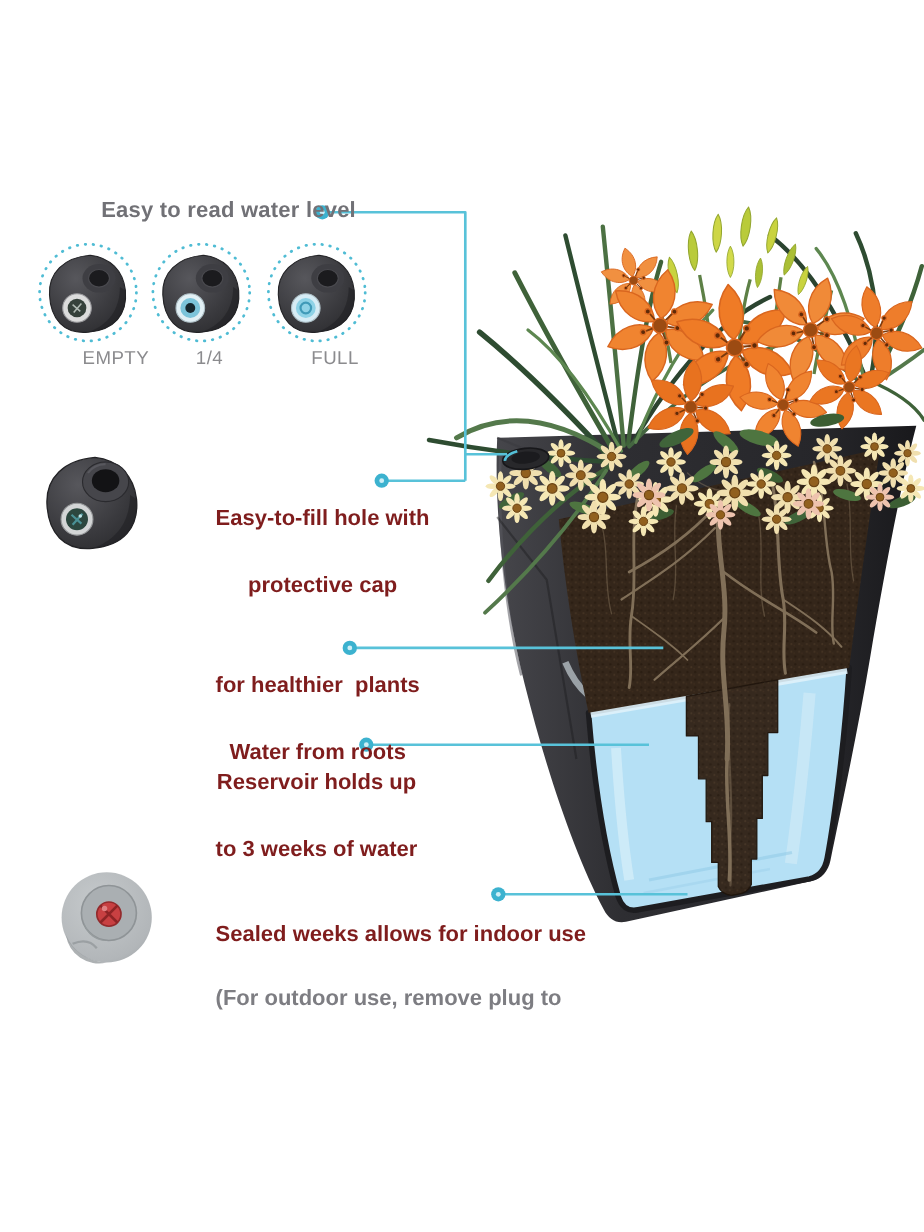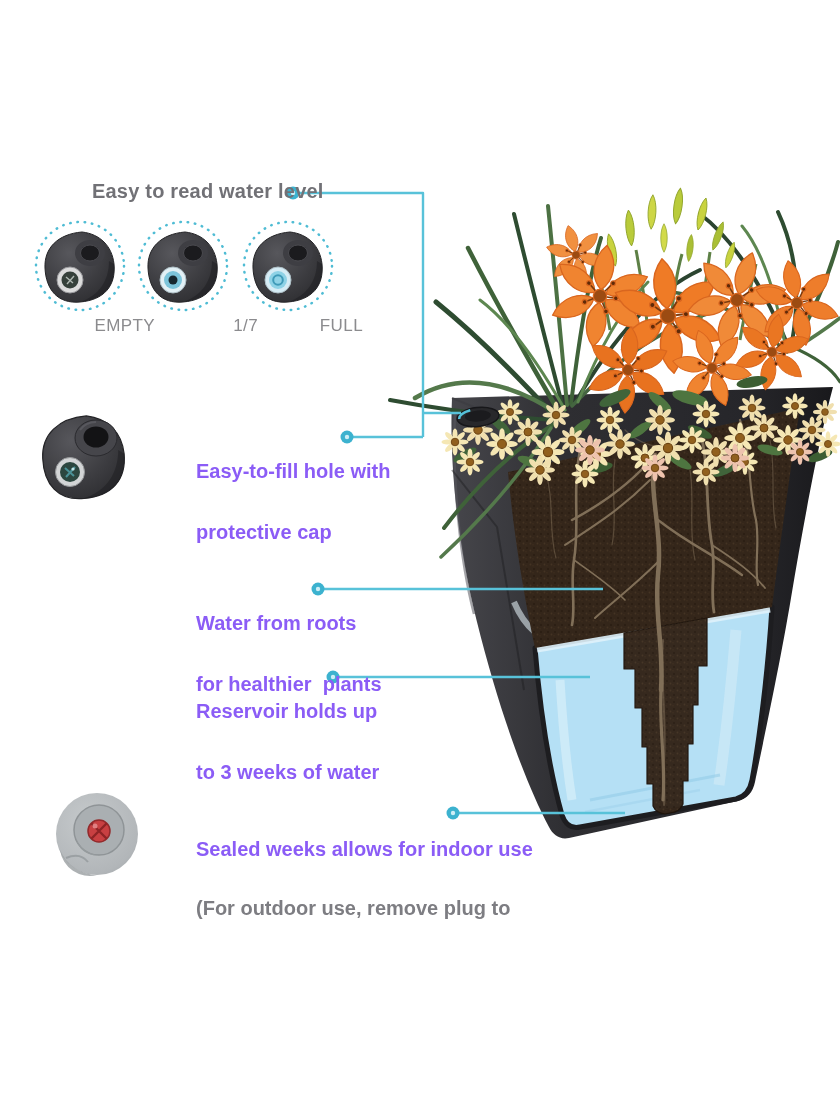--- a/index.html
+++ b/index.html
@@ -10,7 +10,7 @@
   .heading{font-size:20px;font-weight:700;color:#717176;letter-spacing:.2px;}
   .bold-line{font-size:20px;font-weight:700;color:#8b5cf6;line-height:25px;}
   .note-line{font-size:20px;font-weight:700;color:#7d7d82;line-height:22px;}
-  .lbl{font-size:17px;font-weight:400;color:#8b8b8e;text-align:right;letter-spacing:.4px;}
+  .lbl{font-size:17px;font-weight:400;color:#8b8b8e;text-align:left;letter-spacing:.4px;}
 </style>
 </head>
 <body>

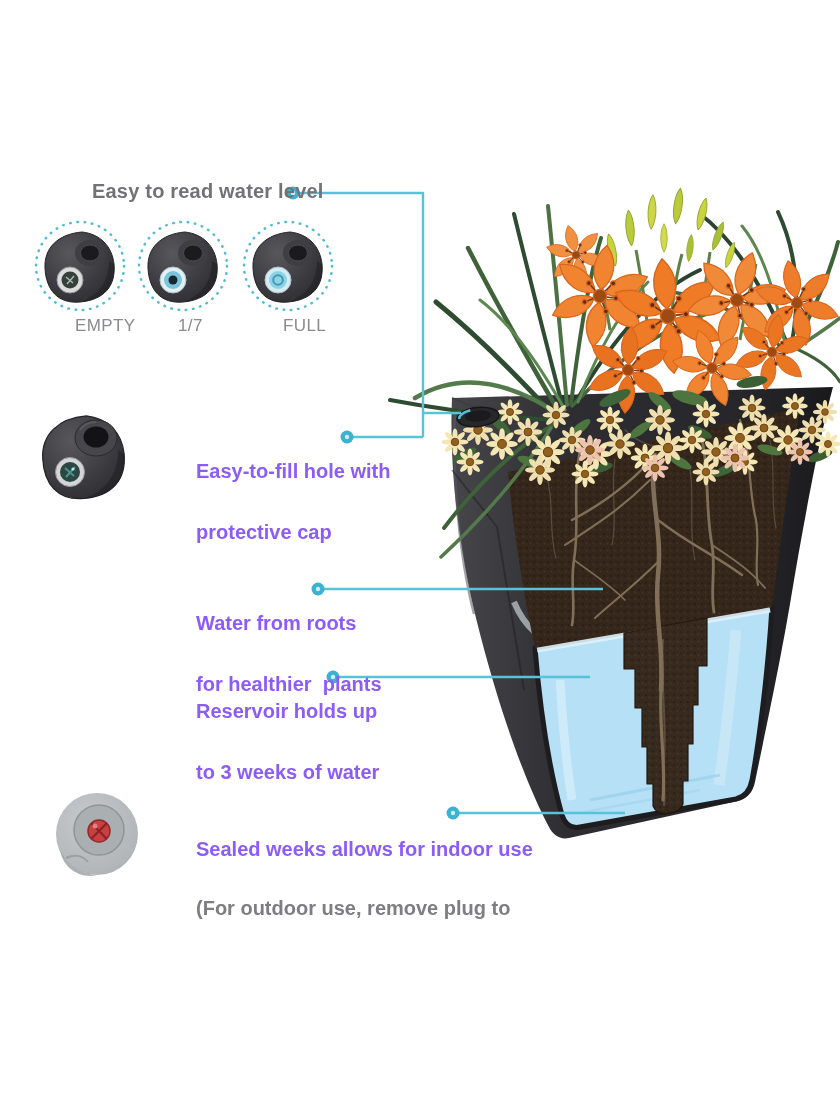--- a/index.html
+++ b/index.html
@@ -354,7 +354,7 @@
   <div class="txt heading" style="left:57px;top:180px">Easy to read water level</div>
 
   <div class="txt lbl" style="left:40px;top:316px;width:80px">EMPTY</div>
-  <div class="txt lbl" style="left:143px;top:316px;width:80px">1/7</div>
+  <div class="txt lbl" style="left:143px;top:316px;width:80px">1/4</div>
   <div class="txt lbl" style="left:248px;top:316px;width:80px">FULL</div>
 
   <div class="txt" style="left:161px;top:423px">

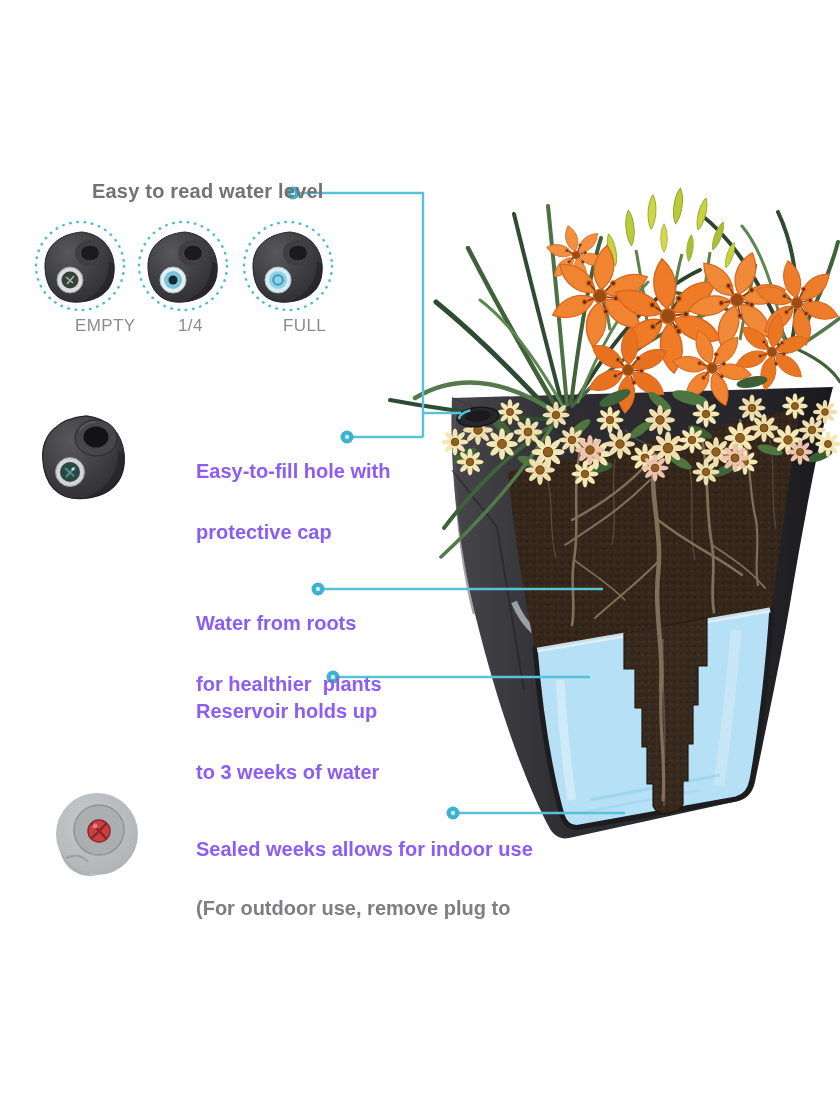--- a/index.html
+++ b/index.html
@@ -8,7 +8,7 @@
   .art{position:absolute;left:0;top:0;width:840px;height:1120px;}
   .txt{position:absolute;white-space:pre;margin-left:35px;}
   .heading{font-size:20px;font-weight:700;color:#717176;letter-spacing:.2px;}
-  .bold-line{font-size:20px;font-weight:700;color:#8b5cf6;line-height:25px;}
+  .bold-line{font-size:20px;font-weight:700;color:#7f1d1d;line-height:25px;text-align:center;}
   .note-line{font-size:20px;font-weight:700;color:#7d7d82;line-height:22px;}
   .lbl{font-size:17px;font-weight:400;color:#8b8b8e;text-align:left;letter-spacing:.4px;}
 </style>

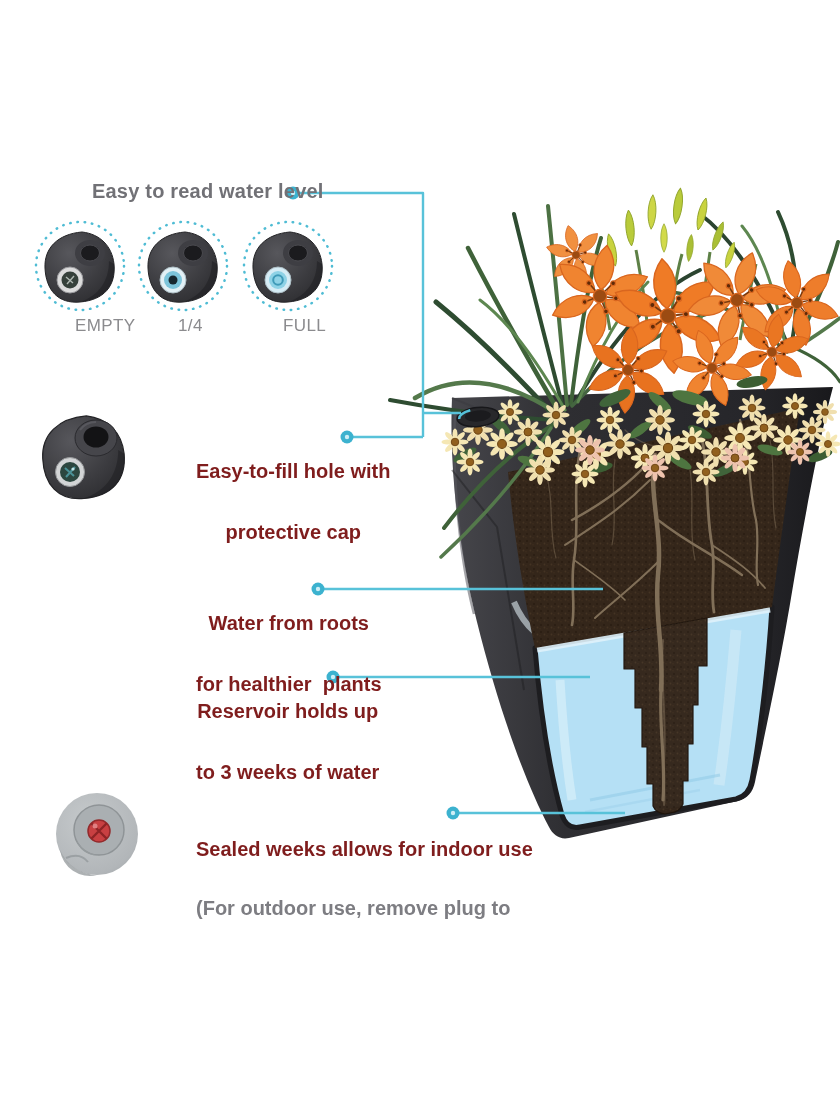--- a/index.html
+++ b/index.html
@@ -363,8 +363,8 @@
   </div>
 
   <div class="txt" style="left:161px;top:575px">
+    <div class="bold-line">for healthier  plants</div>
     <div class="bold-line">Water from roots</div>
-    <div class="bold-line">for healthier  plants</div>
   </div>
 
   <div class="txt" style="left:161px;top:663px">

